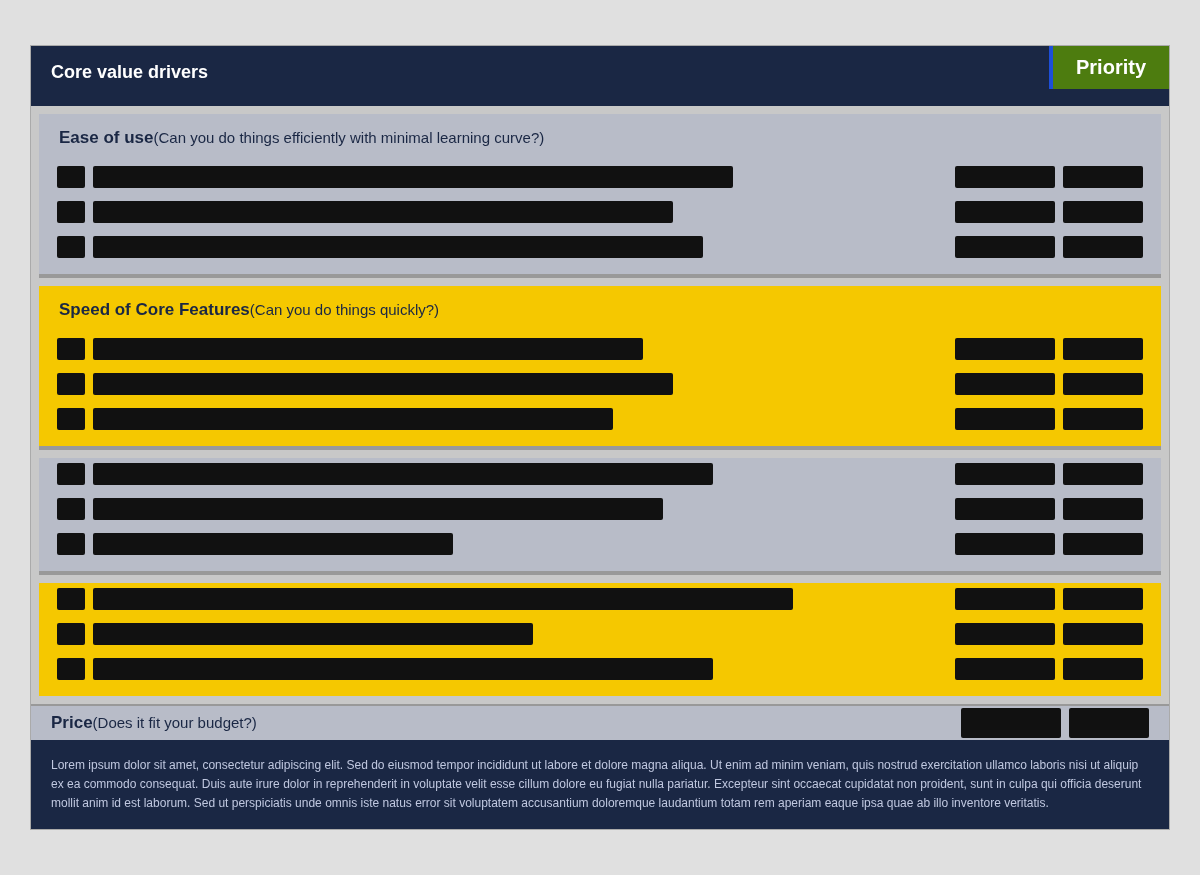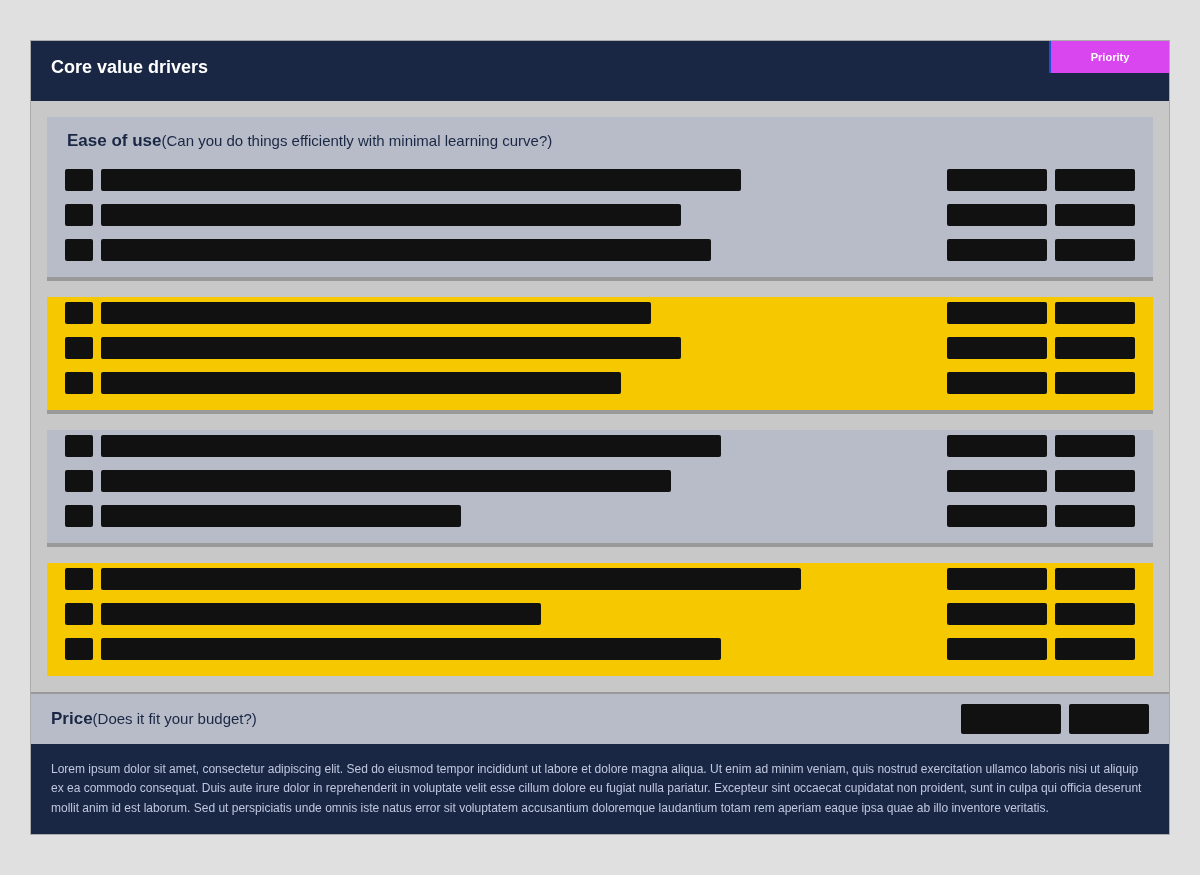--- a/index.html
+++ b/index.html
@@ -33,14 +33,14 @@
     }
     .header-col {
       width: 120px;
-      background: #d946ef;
+      background: #4d7c0f;
       display: flex;
       align-items: center;
       justify-content: center;
       color: #fff;
-      font-size: 11px;
+      font-size: 20px;
       font-weight: bold;
-      border-left: 2px solid #1d4ed8;
+      border-left: 4px solid #1d4ed8;
       padding: 10px;
       text-align: center;
     }

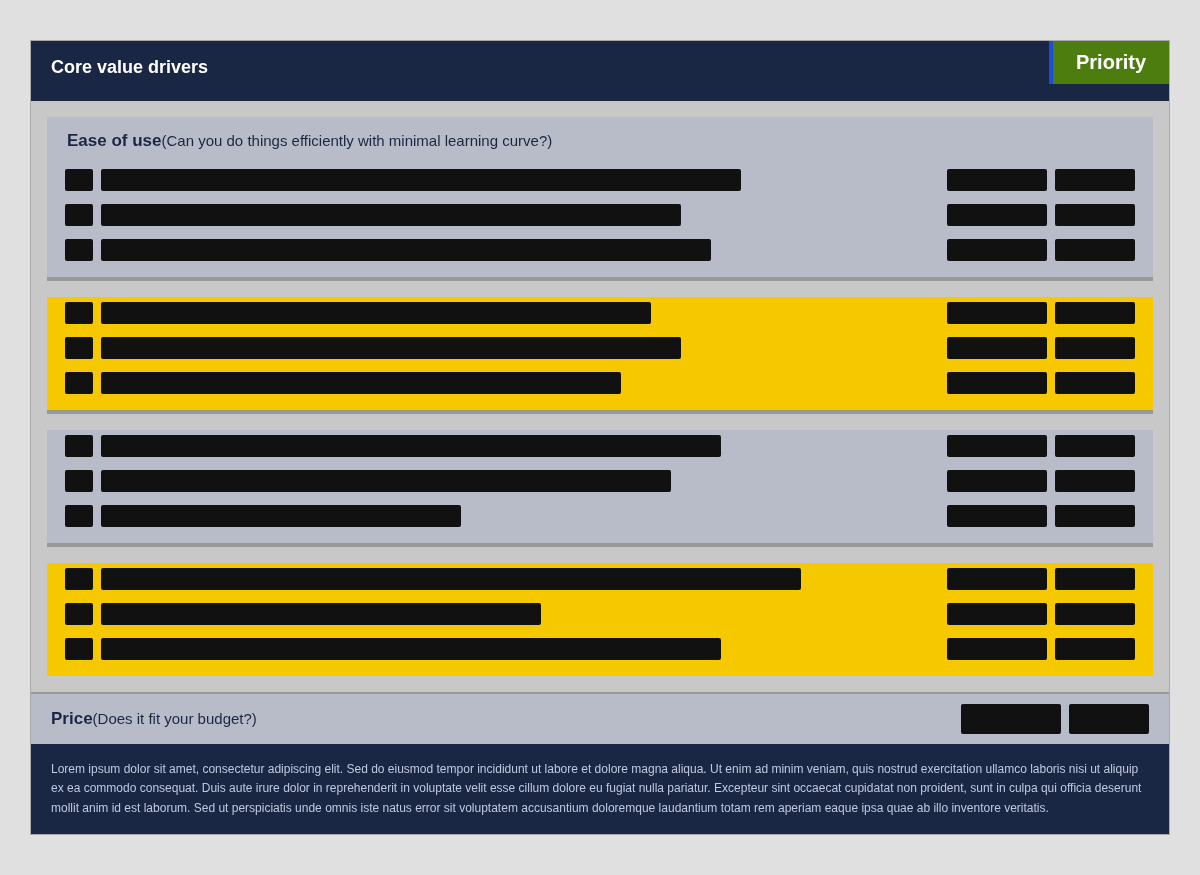--- a/index.html
+++ b/index.html
@@ -45,7 +45,7 @@
       text-align: center;
     }
     .section {
-      margin: 16px;
+      margin: 8px;
     }
     .section-header {
       padding: 14px 20px 10px;

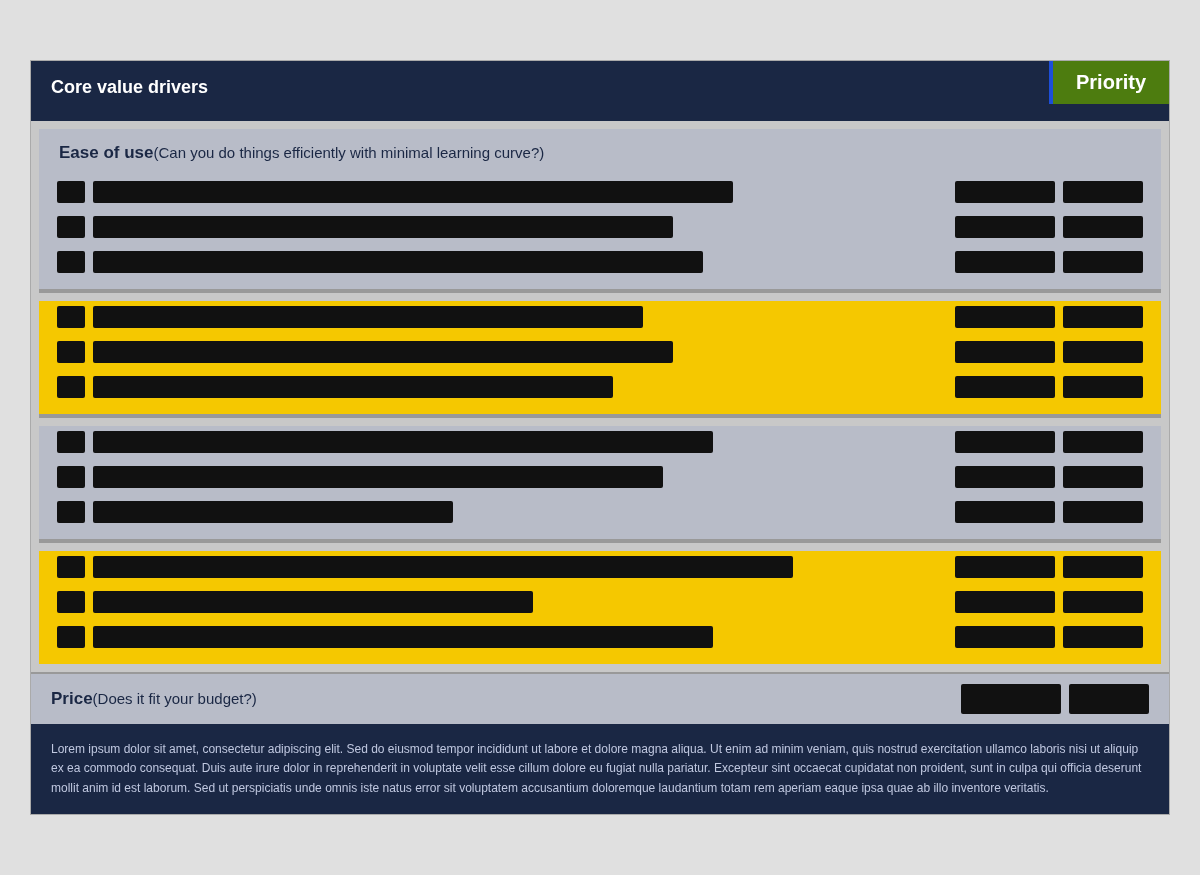--- a/index.html
+++ b/index.html
@@ -195,6 +195,7 @@
         <div class="section-divider"></div>
       </div>
       <div class="section section-bg-yellow">
+        <div class="section-header"><span class="bold">Speed of Core Features</span><span class="normal">(Can you do things quickly?)</span></div>
         <div class="items-container">
           <div class="row-item">
       <div class="row-icon"></div>

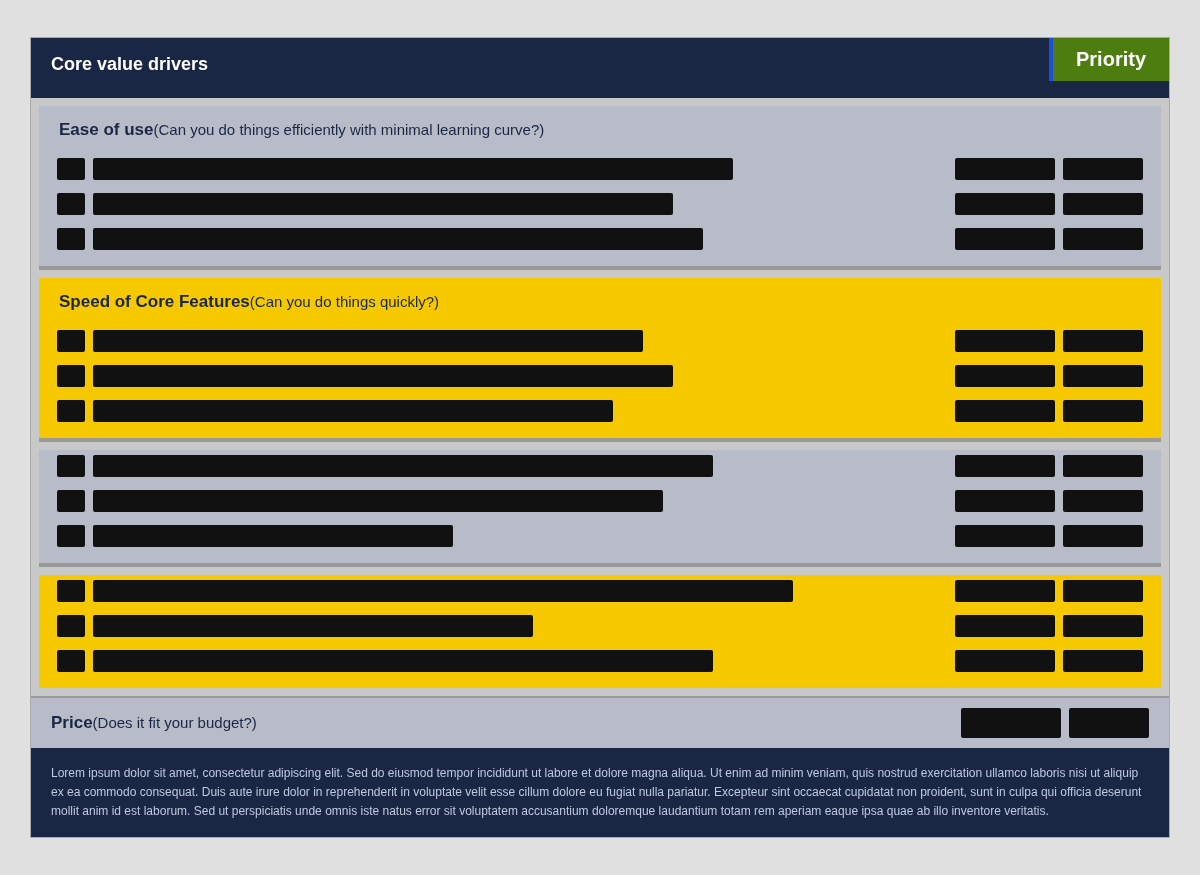--- a/index.html
+++ b/index.html
@@ -111,7 +111,7 @@
     .price-row {
       display: flex;
       align-items: center;
-      padding: 10px 20px;
+      padding: 2px 20px;
       background: #b8bcc8;
       border-top: 2px solid #999;
     }

